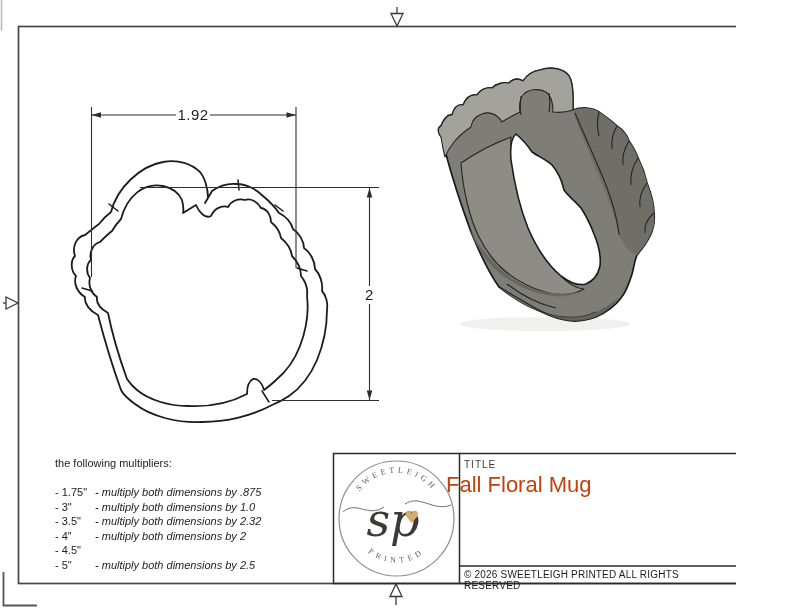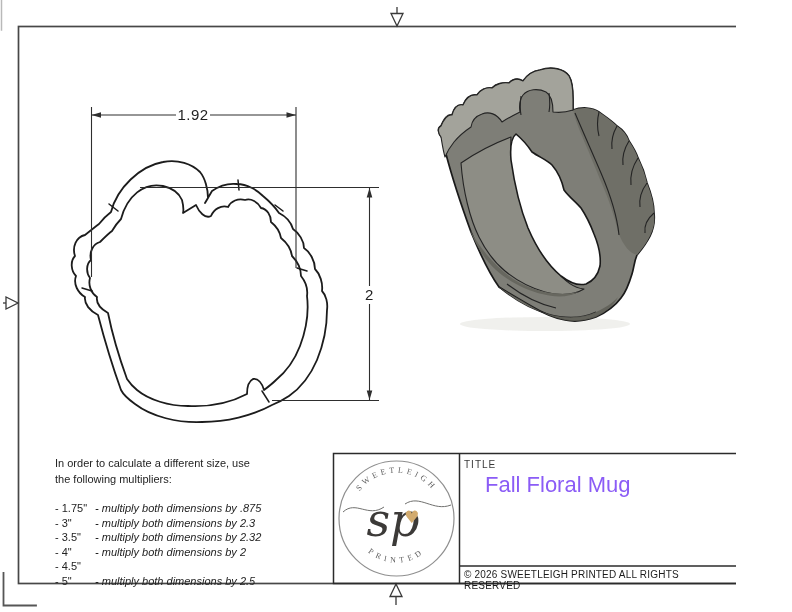--- a/index.html
+++ b/index.html
@@ -296,7 +296,6 @@
 </svg>
 
 <div class="instructions">
-  <div>In order to calculate a different size, use</div>
   <div>the following multipliers:</div>
   <div class="mlist">
     <div class="mrow">

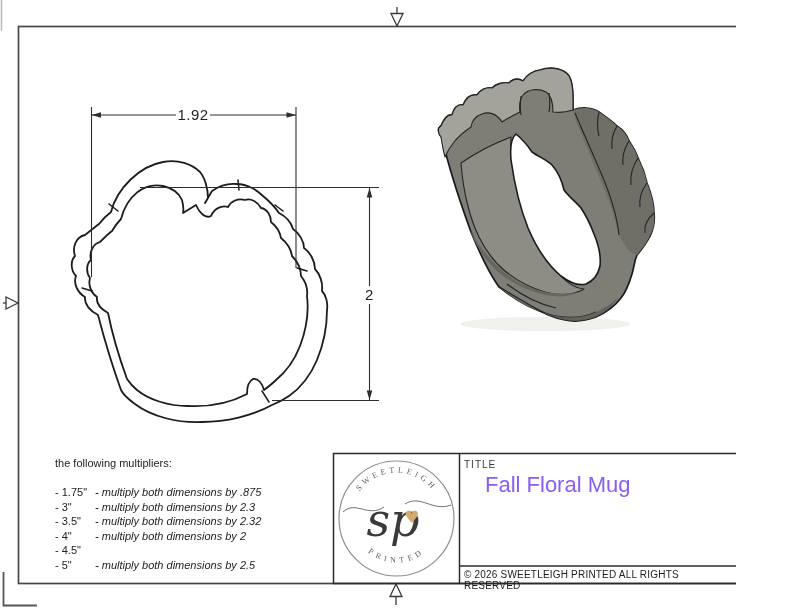--- a/index.html
+++ b/index.html
@@ -15,7 +15,7 @@
   .mrule{flex:1;font-style:italic;}
   
   .tb-label{position:absolute;left:464px;top:459px;font-size:10px;letter-spacing:1px;color:#3a3a3a;}
-  .tb-title{position:absolute;left:485px;top:472px;font-size:22px;color:#8b5cf6;}
+  .tb-title{position:absolute;left:446px;top:472px;font-size:22px;color:#c2410c;}
   .tb-copy{position:absolute;left:464px;top:569px;font-size:10px;letter-spacing:.2px;color:#1c1c1c;}
   
   .dim-text{font-family:"Liberation Sans",sans-serif;font-size:15px;letter-spacing:.5px;

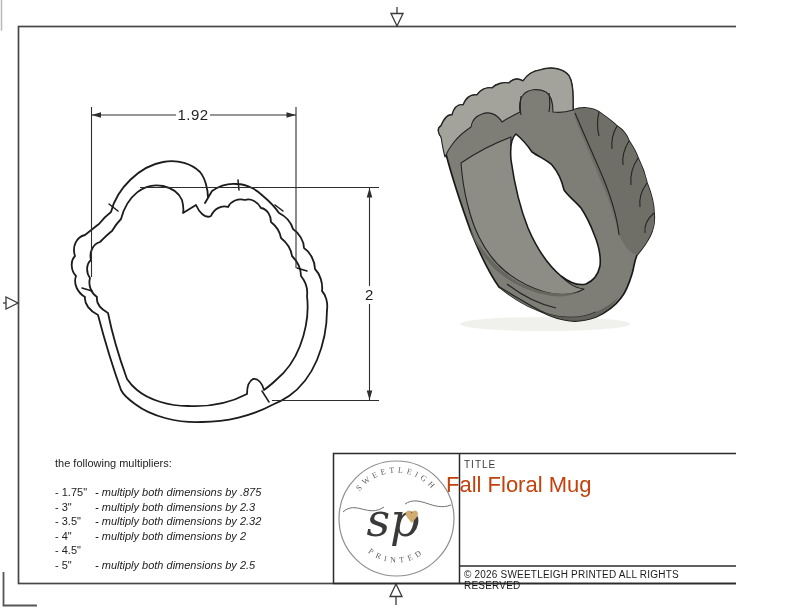--- a/index.html
+++ b/index.html
@@ -304,7 +304,7 @@
     </div>
     <div class="mrow">
       <span class="msize">- 3"</span>
-      <span class="mrule">- multiply both dimensions by 2.3</span>
+      <span class="mrule">- multiply both dimensions by 1.0</span>
     </div>
     <div class="mrow">
       <span class="msize">- 3.5"</span>

